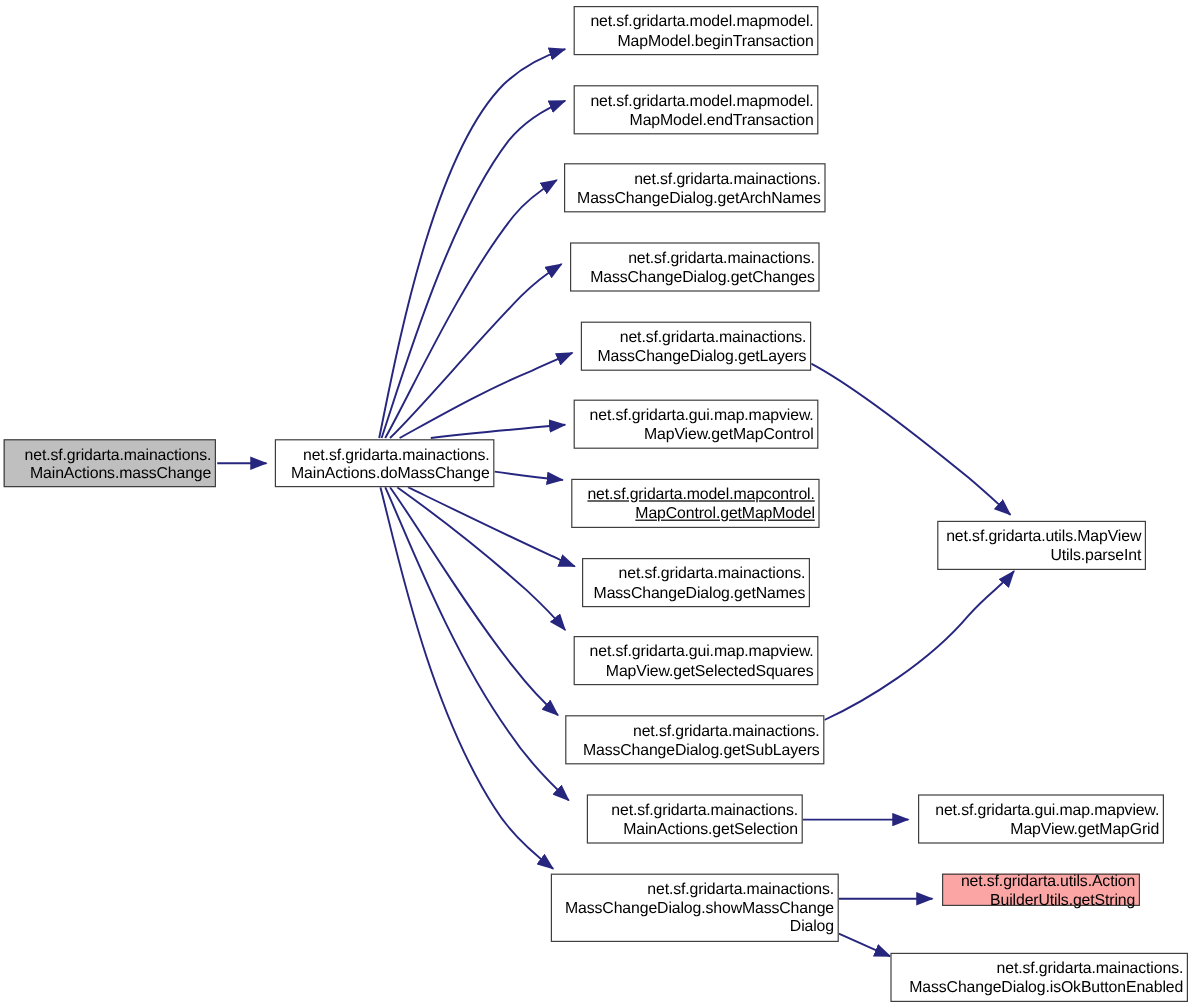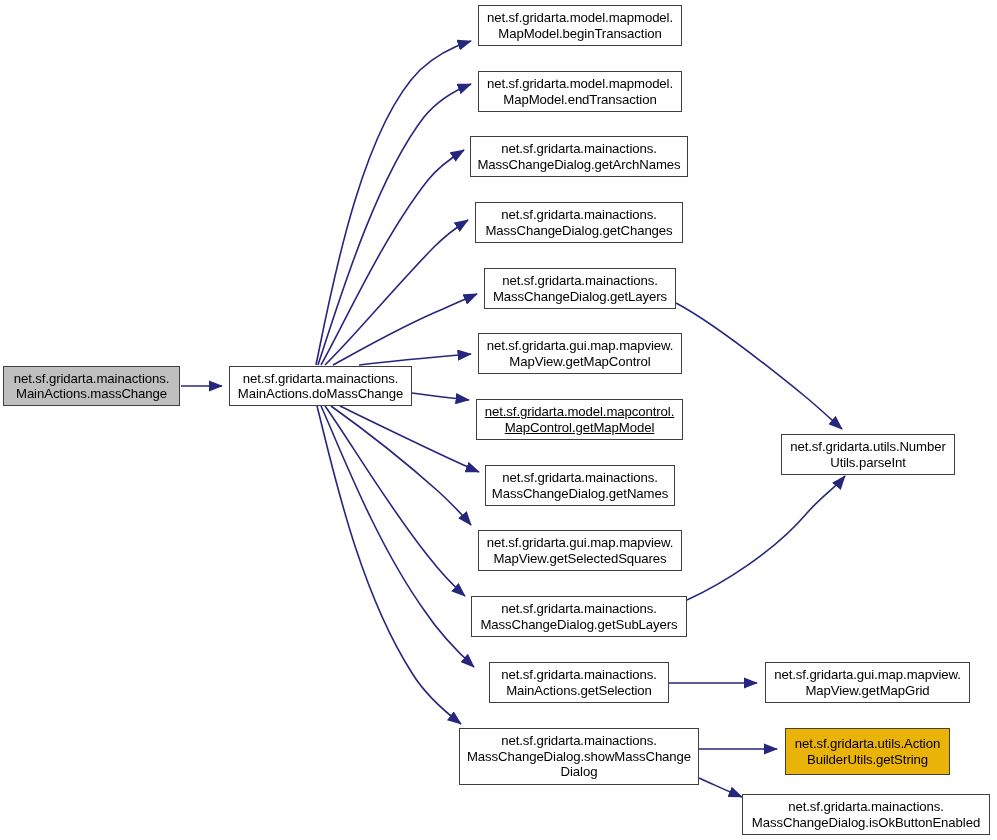--- a/index.html
+++ b/index.html
@@ -50,6 +50,7 @@
     display: block;
     width: 100%;
     white-space: pre-line;
+    text-align: right;
   }
 </style>
 </head>

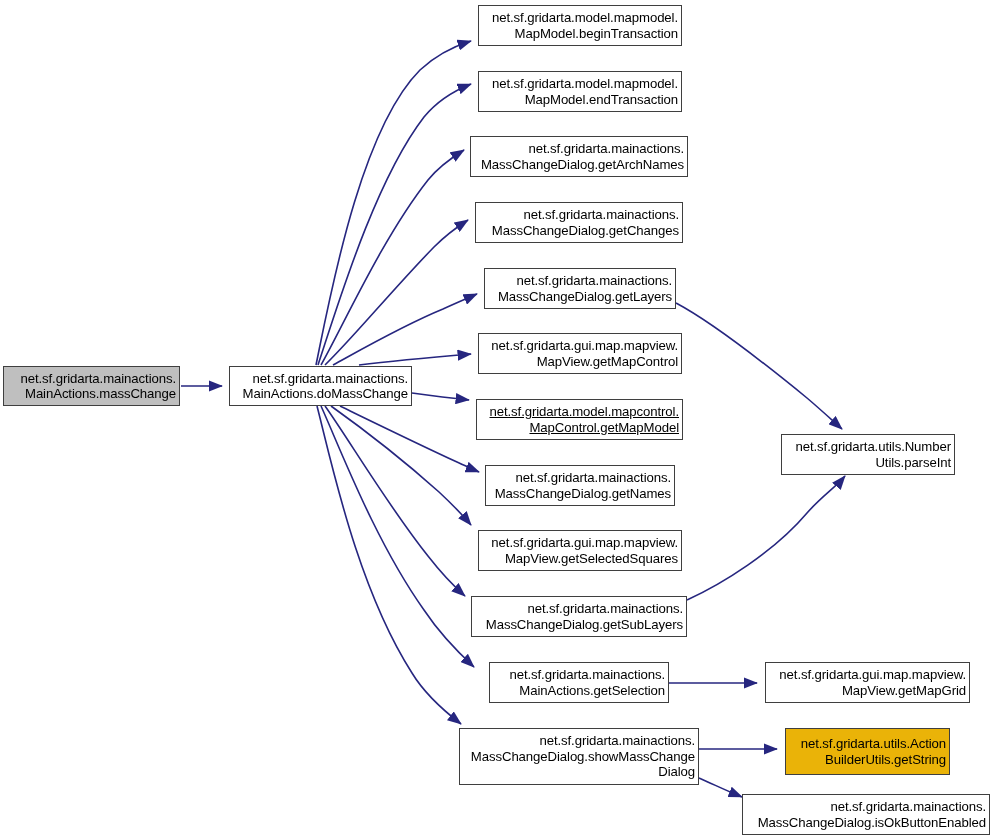--- a/index.html
+++ b/index.html
@@ -114,7 +114,7 @@
       <div class="node-box" style="left: 459px; top: 728px; width: 240px; height: 57px; border-color: rgb(63, 63, 63); background: rgb(255, 255, 255);"><span class="node-label">net.sf.gridarta.mainactions.
 MassChangeDialog.showMassChange
 Dialog</span></div>
-      <div class="node-box" style="left: 781px; top: 434px; width: 174px; height: 41px; border-color: rgb(63, 63, 63); background: rgb(255, 255, 255);"><span class="node-label">net.sf.gridarta.utils.Number
+      <div class="node-box" style="left: 781px; top: 434px; width: 174px; height: 41px; border-color: rgb(63, 63, 63); background: rgb(255, 255, 255);"><span class="node-label">net.sf.gridarta.utils.MapView
 Utils.parseInt</span></div>
       <div class="node-box" style="left: 765px; top: 662px; width: 205px; height: 41px; border-color: rgb(63, 63, 63); background: rgb(255, 255, 255);"><span class="node-label">net.sf.gridarta.gui.map.mapview.
 MapView.getMapGrid</span></div>

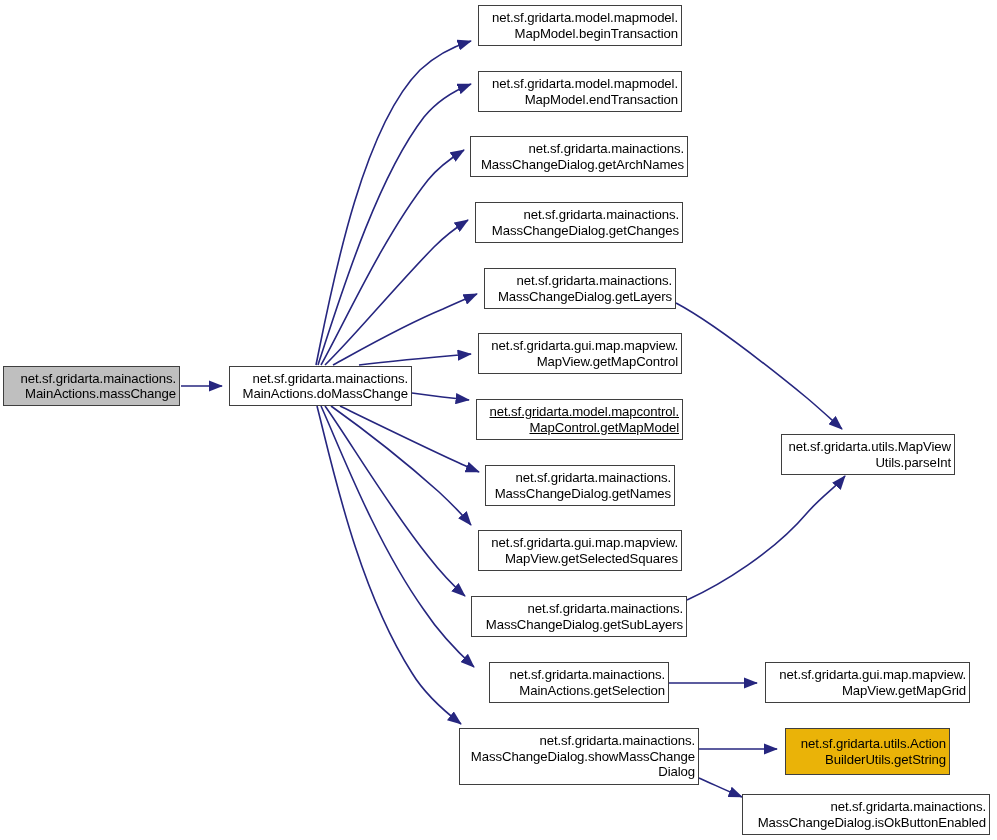--- a/index.html
+++ b/index.html
@@ -118,7 +118,7 @@
 Utils.parseInt</span></div>
       <div class="node-box" style="left: 765px; top: 662px; width: 205px; height: 41px; border-color: rgb(63, 63, 63); background: rgb(255, 255, 255);"><span class="node-label">net.sf.gridarta.gui.map.mapview.
 MapView.getMapGrid</span></div>
-      <div class="node-box" style="left: 785px; top: 728px; width: 165px; height: 47px; border-color: rgb(63, 63, 63); background: #eab308;"><span class="node-label">net.sf.gridarta.utils.Action
+      <div class="node-box" style="left: 785px; top: 728px; width: 165px; height: 27px; border-color: rgb(63, 63, 63); background: #fca5a5;"><span class="node-label">net.sf.gridarta.utils.Action
 BuilderUtils.getString</span></div>
       <div class="node-box" style="left: 742px; top: 794px; width: 248px; height: 41px; border-color: rgb(63, 63, 63); background: rgb(255, 255, 255);"><span class="node-label">net.sf.gridarta.mainactions.
 MassChangeDialog.isOkButtonEnabled</span></div>

